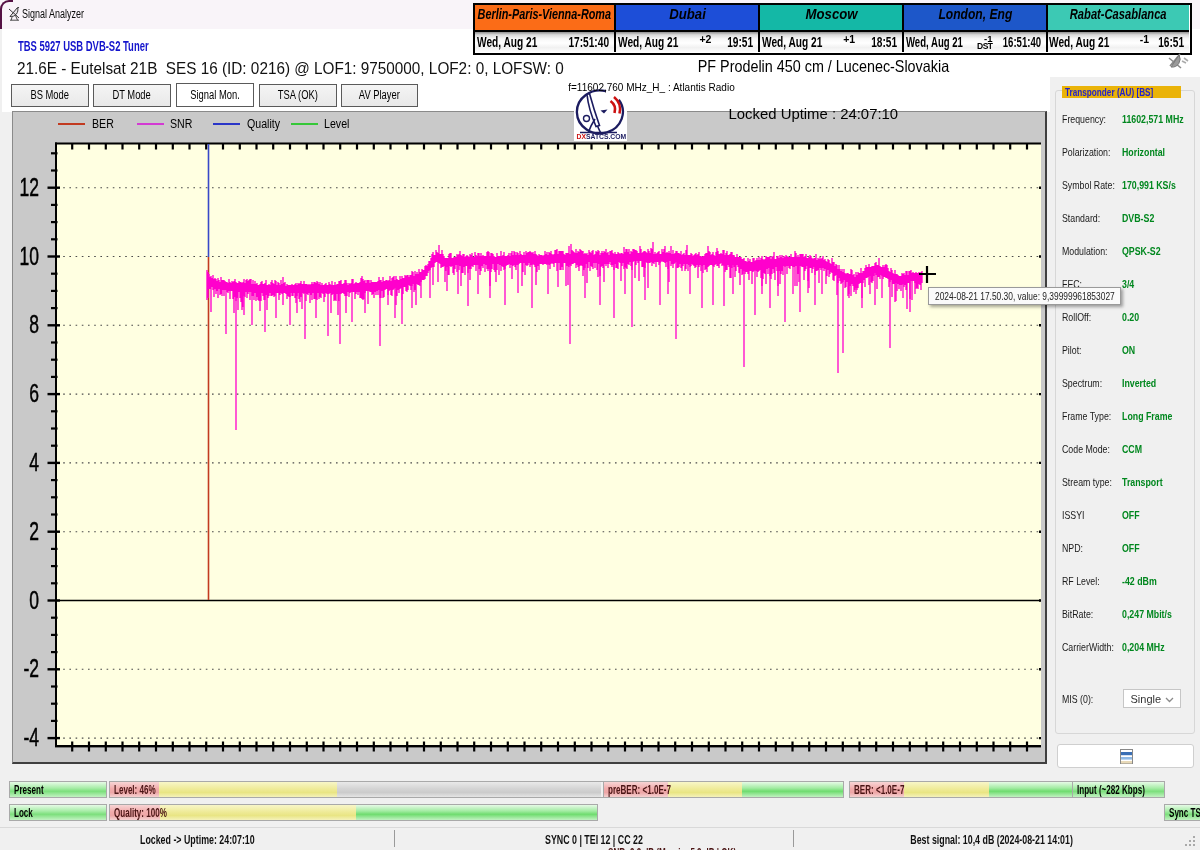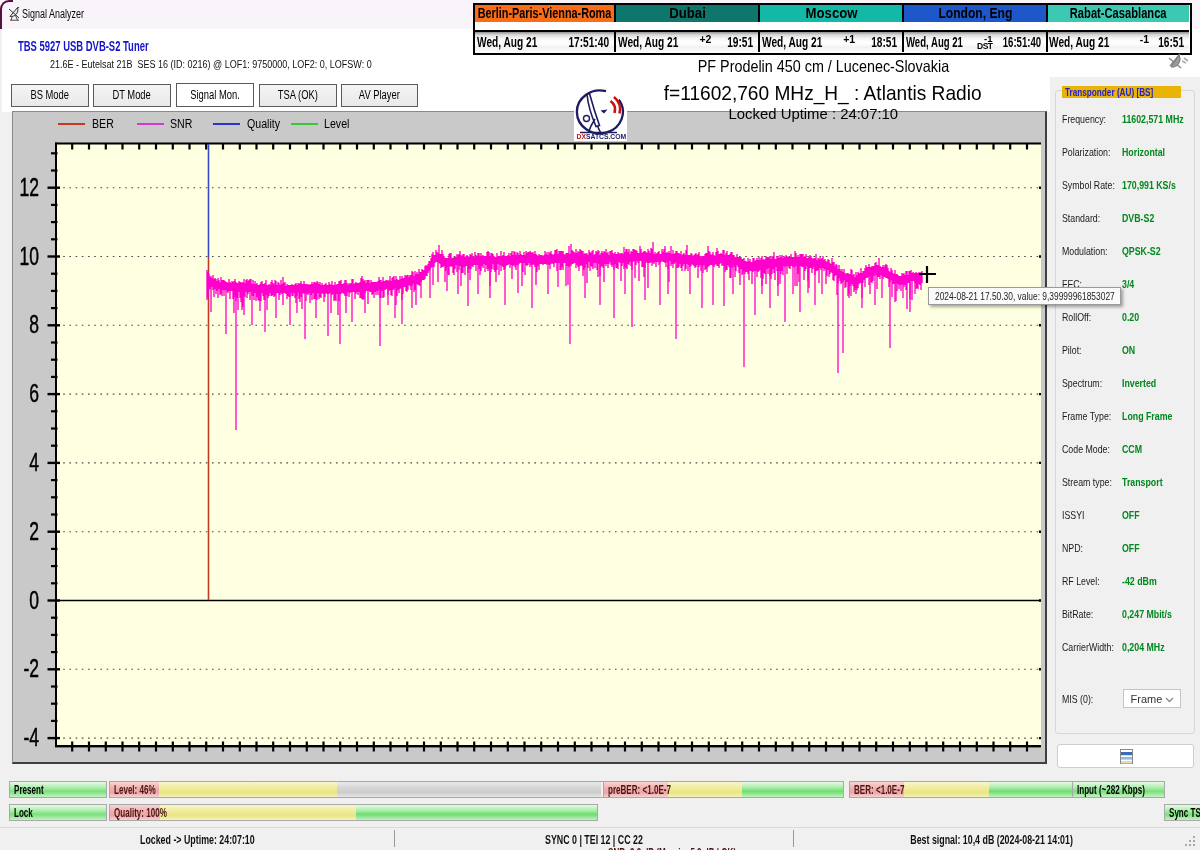--- a/index.html
+++ b/index.html
@@ -15,7 +15,7 @@
 .tline{left:50px;top:59px;font-size:10px;color:#111}
 
 #clocks{left:473px;top:3px;width:719px;height:51.5px;border:2.4px solid #000;background:#fff}
-.cc{position:absolute;top:0;height:17px;border-right:2.2px solid #000;font-weight:bold;font-size:15.5px;color:#000;display:flex;align-items:flex-end;justify-content:center}
+.cc{position:absolute;top:0;height:29px;border-right:2.2px solid #000;font-weight:bold;font-style:italic;font-size:15.5px;color:#000;display:flex;align-items:flex-start;justify-content:center}
 .cd{position:absolute;top:24.8px;height:22.2px;border-right:2.2px solid #000;border-top:2.2px solid #000;font-weight:bold;font-size:14.5px;color:#000;background:linear-gradient(180deg,#8f8f8f 0%,#d9d9d9 14%,#f7f7f7 34%,#ffffff 55%,#f1f1f1 78%,#fcfcfc 100%);line-height:21px}
 .cd .dt{position:absolute;left:1.5px;top:0}
 .cd .tm{position:absolute;right:5px;top:0}

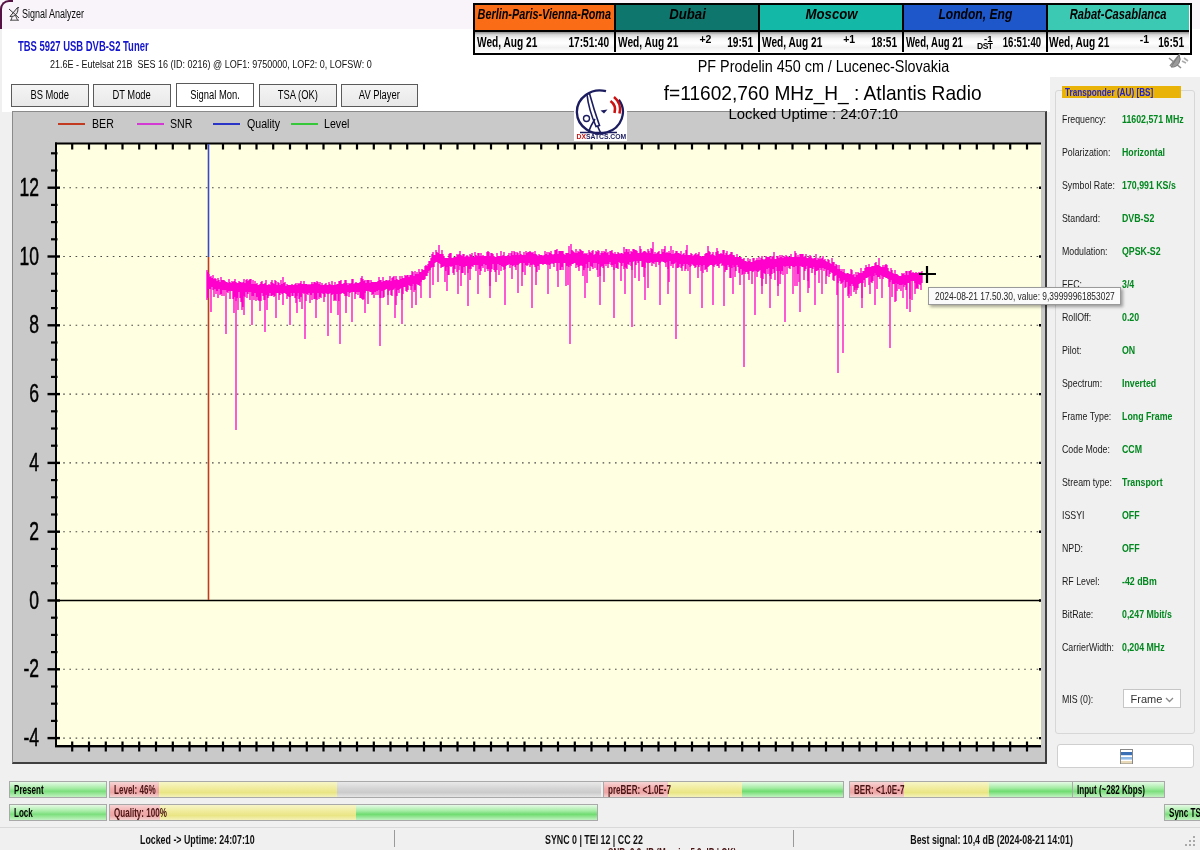--- a/index.html
+++ b/index.html
@@ -82,7 +82,7 @@
   <div class="cc" style="left:0;width:141.4px;background:#fb6c17">
       <span class="cxc" style="transform:scaleX(.70)">Berlin-Paris-Vienna-Roma</span>
     </div>
-  <div class="cc" style="left:141.4px;width:143.8px;background:#0f766e">
+  <div class="cc" style="left:141.4px;width:143.8px;background:#1d4ed8">
       <span class="cxc" style="transform:scaleX(.85)">Dubai</span>
     </div>
   <div class="cc" style="left:285.2px;width:143.8px;background:#14b8a6">

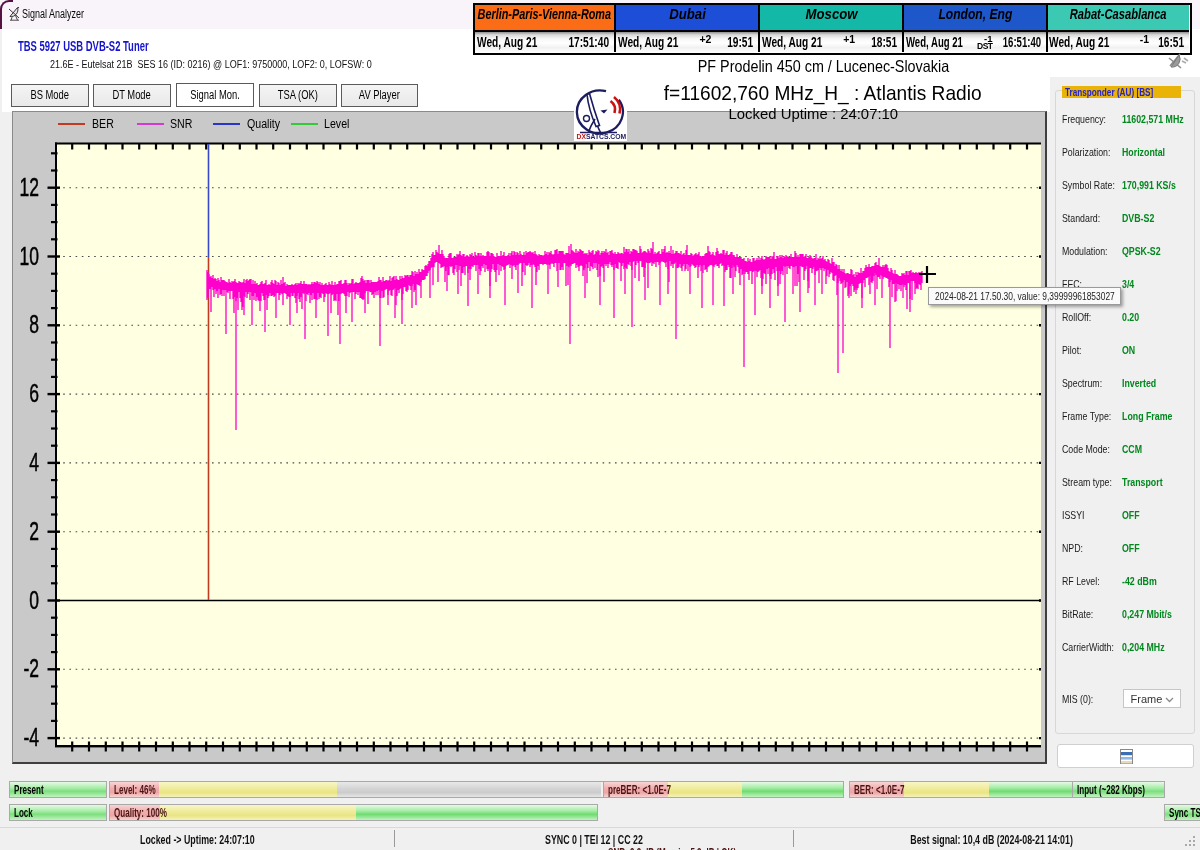--- a/index.html
+++ b/index.html
@@ -12,7 +12,7 @@
 #hdr{left:2px;top:29px;width:1198px;height:48px;background:#fff}
 #hdr2{left:2px;top:77px;width:1048px;height:35px;background:#fff}
 .tuner{left:18px;top:37px;font-size:15px;font-weight:bold;color:#1414cc}
-.tline{left:50px;top:59px;font-size:10px;color:#111}
+.tline{left:17px;top:59px;font-size:17px;color:#111}
 
 #clocks{left:473px;top:3px;width:719px;height:51.5px;border:2.4px solid #000;background:#fff}
 .cc{position:absolute;top:0;height:29px;border-right:2.2px solid #000;font-weight:bold;font-style:italic;font-size:15.5px;color:#000;display:flex;align-items:flex-start;justify-content:center}

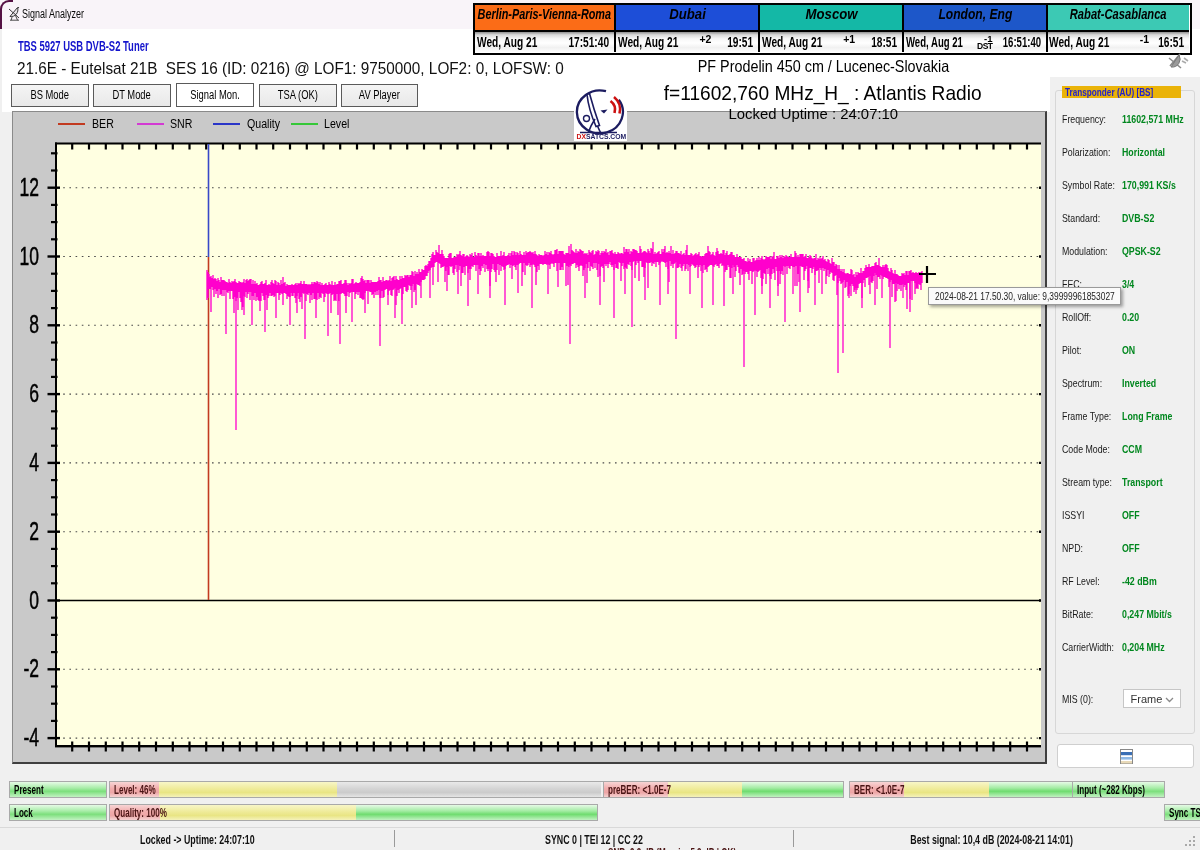--- a/index.html
+++ b/index.html
@@ -23,7 +23,7 @@
 .cd .dst{position:absolute;top:4.5px;font-size:8.5px;letter-spacing:-.5px}
 
 .h1{z-index:5;left:560px;top:56.5px;width:526px;text-align:center;font-size:16.5px;color:#000}
-.h2{z-index:5;left:560px;top:81px;width:526px;text-align:center;font-size:21px;color:#000}
+.h2{z-index:5;left:560px;top:81px;width:526px;font-size:11px;color:#000}
 .h3{z-index:5;left:550px;top:104.5px;width:526px;text-align:center;font-size:15.5px;color:#000}
 
 .tab{position:absolute;top:84px;height:22.5px;background:linear-gradient(#f4f4f4,#e9e9e9);border:1.2px solid #5a5a5a;font-size:12.5px;font-weight:normal;color:#000;text-align:center;line-height:20px}

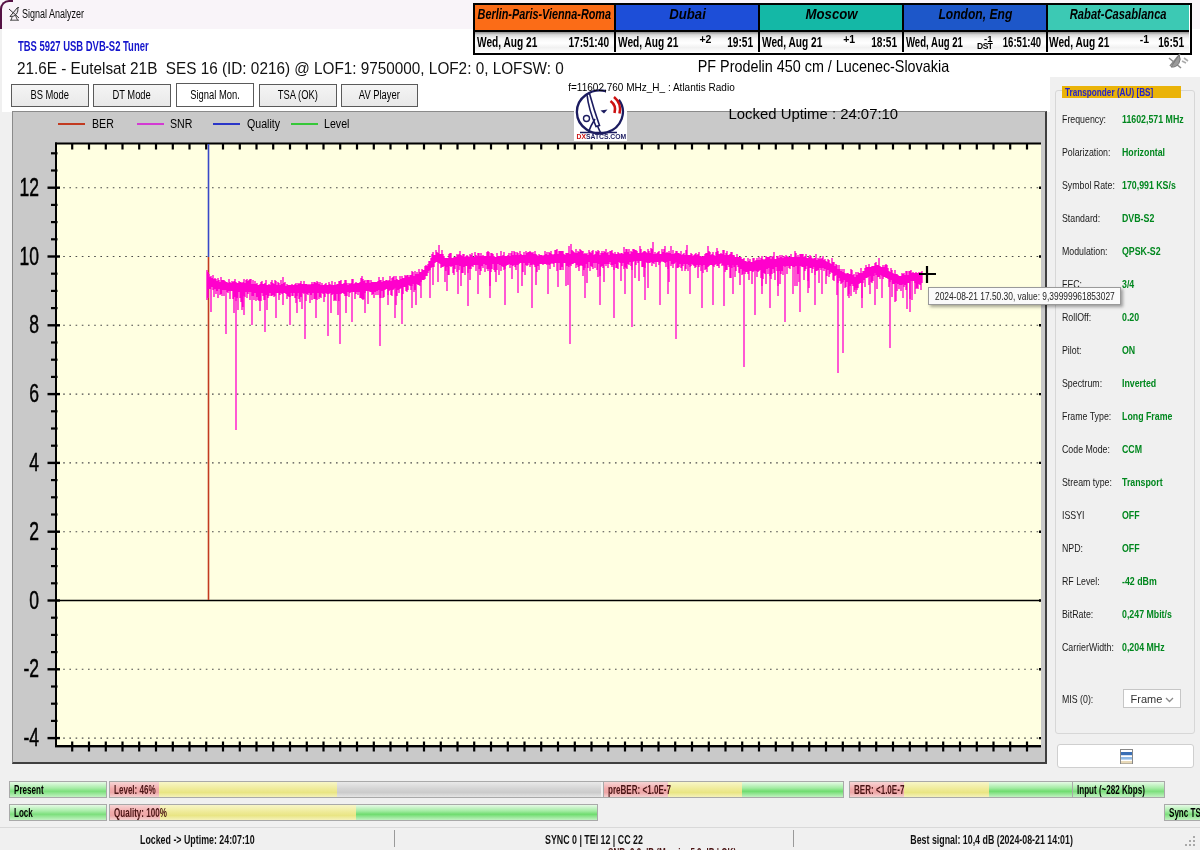--- a/index.html
+++ b/index.html
@@ -410,7 +410,7 @@
 <div class="rl" style="top:641px">CarrierWidth:</div>
 <div class="rv" style="top:641px">0,204 MHz</div>
 <div class="abs rl" style="top:693px">MIS (0):</div>
-<div class="abs" id="mis"><span style="margin-left:7px">Frame</span><svg width="9" height="6" style="position:absolute;right:6px;top:7px">
+<div class="abs" id="mis"><span style="margin-left:7px">Single</span><svg width="9" height="6" style="position:absolute;right:6px;top:7px">
       <path d="M1 1 L4.5 4.5 L8 1" stroke="#8a8a8a" stroke-width="1.3" fill="none"></path>
     </svg></div>
 <div class="abs" id="rbtn">

